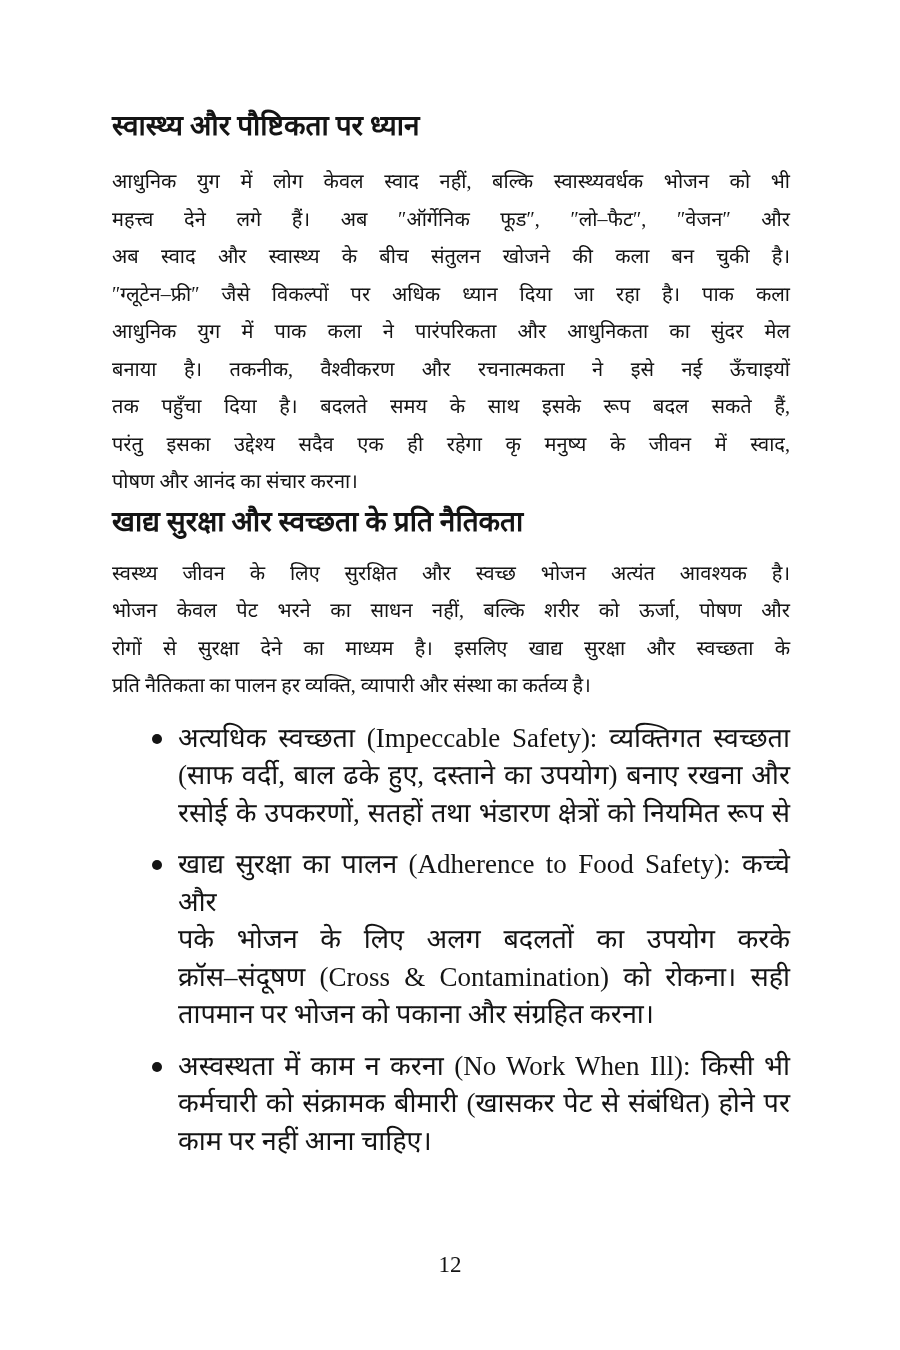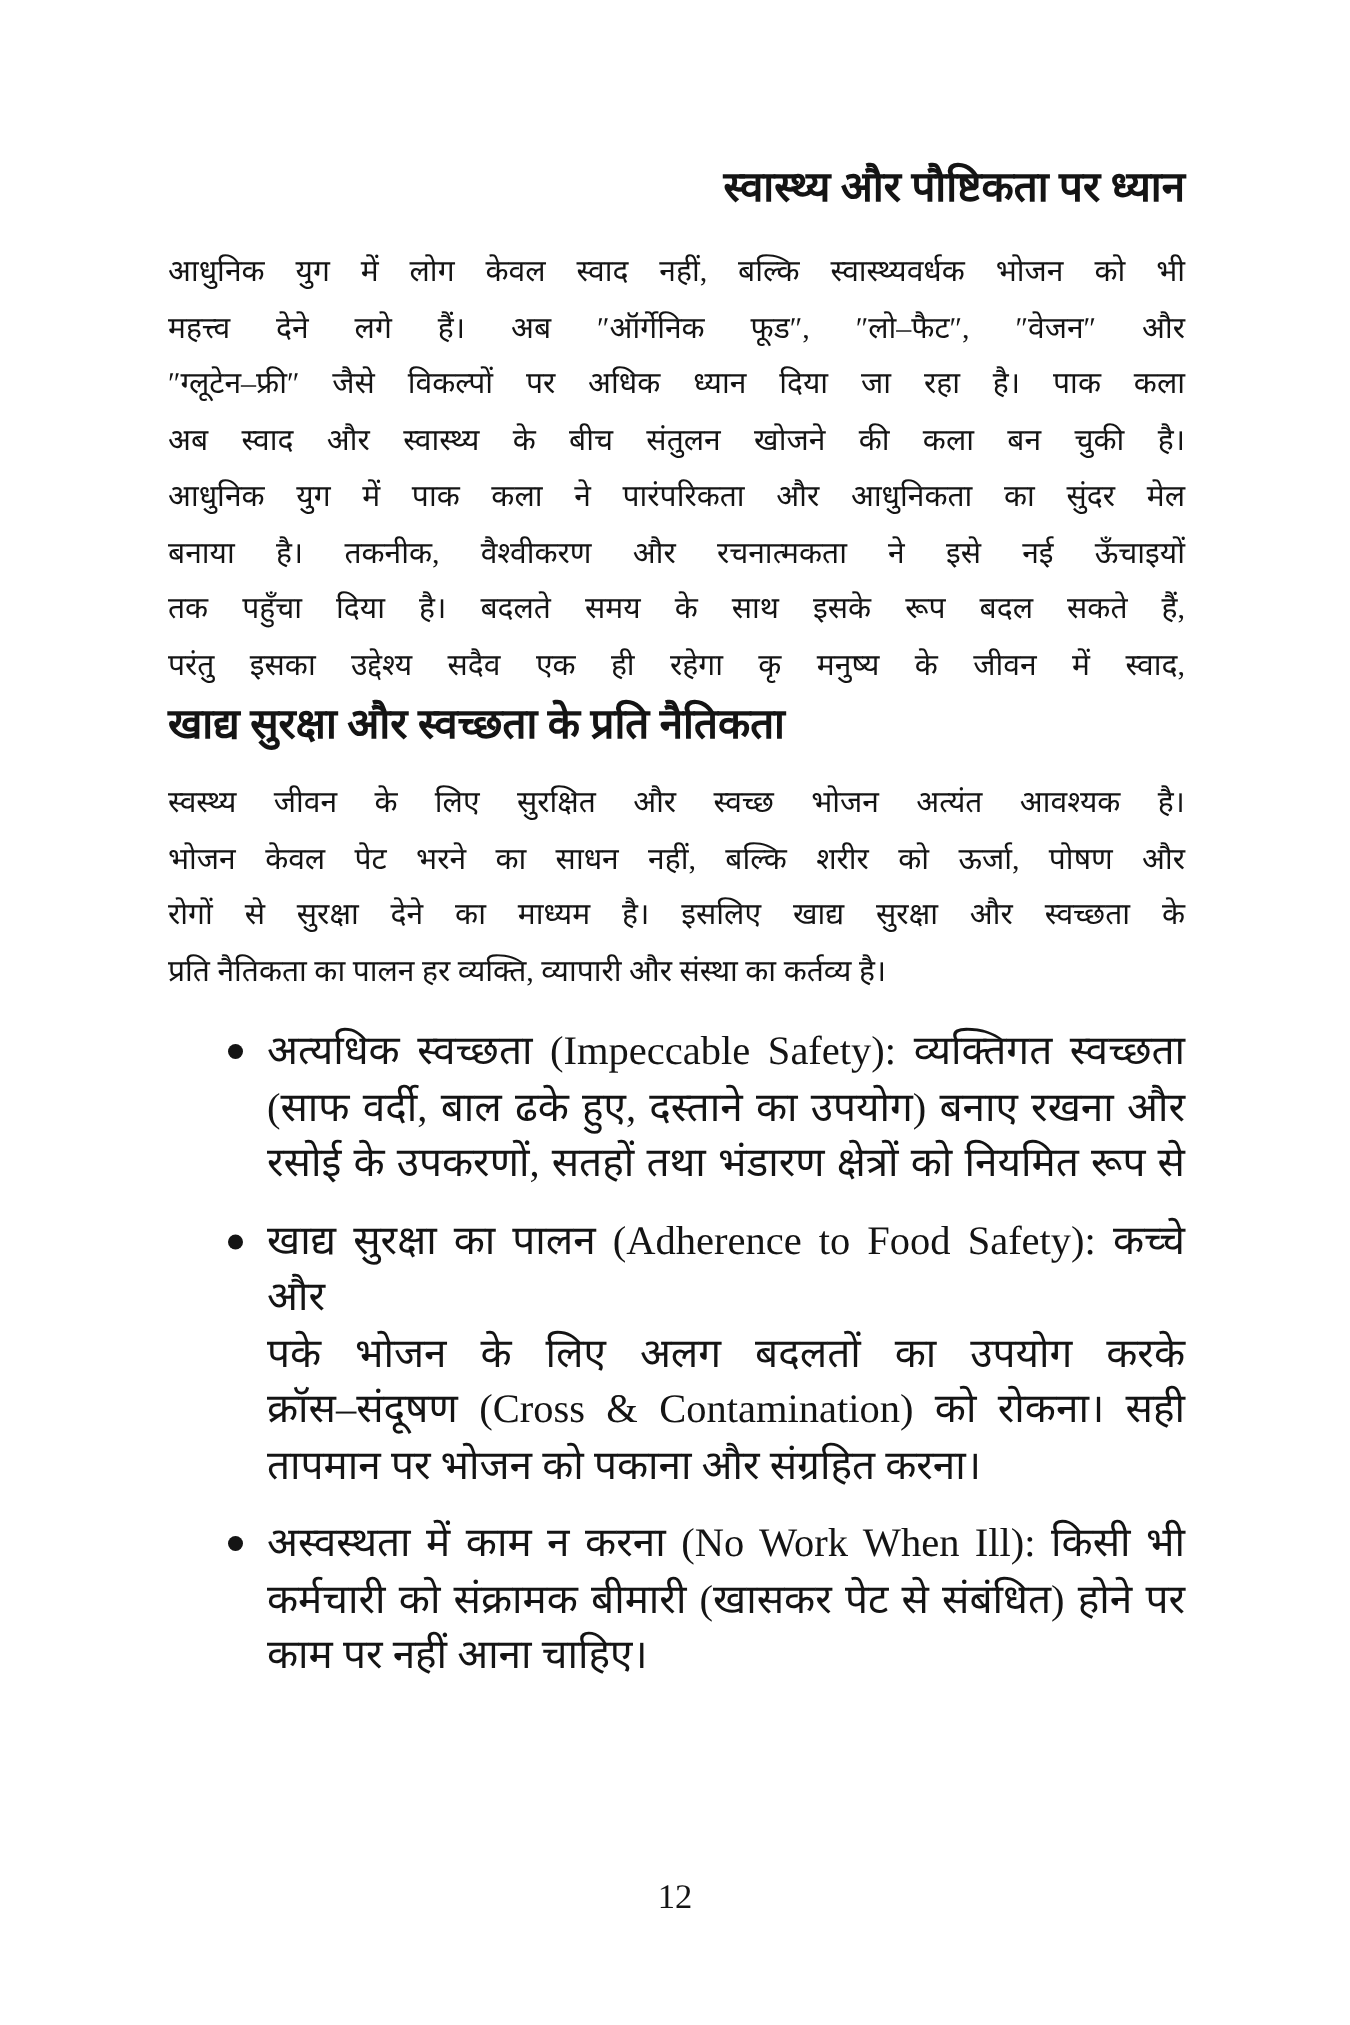--- a/index.html
+++ b/index.html
@@ -28,7 +28,7 @@
     margin: 0;
     text-align: left;
   }
-  .h1 { margin-bottom: 17px; text-align: right; }
+  .h1 { margin-bottom: 17px; }
   .h2 { margin-top: 1px; margin-bottom: 13px; }
   .para { font-size: 20px; line-height: 37.5px; }
   .line { min-height: 37.5px; }

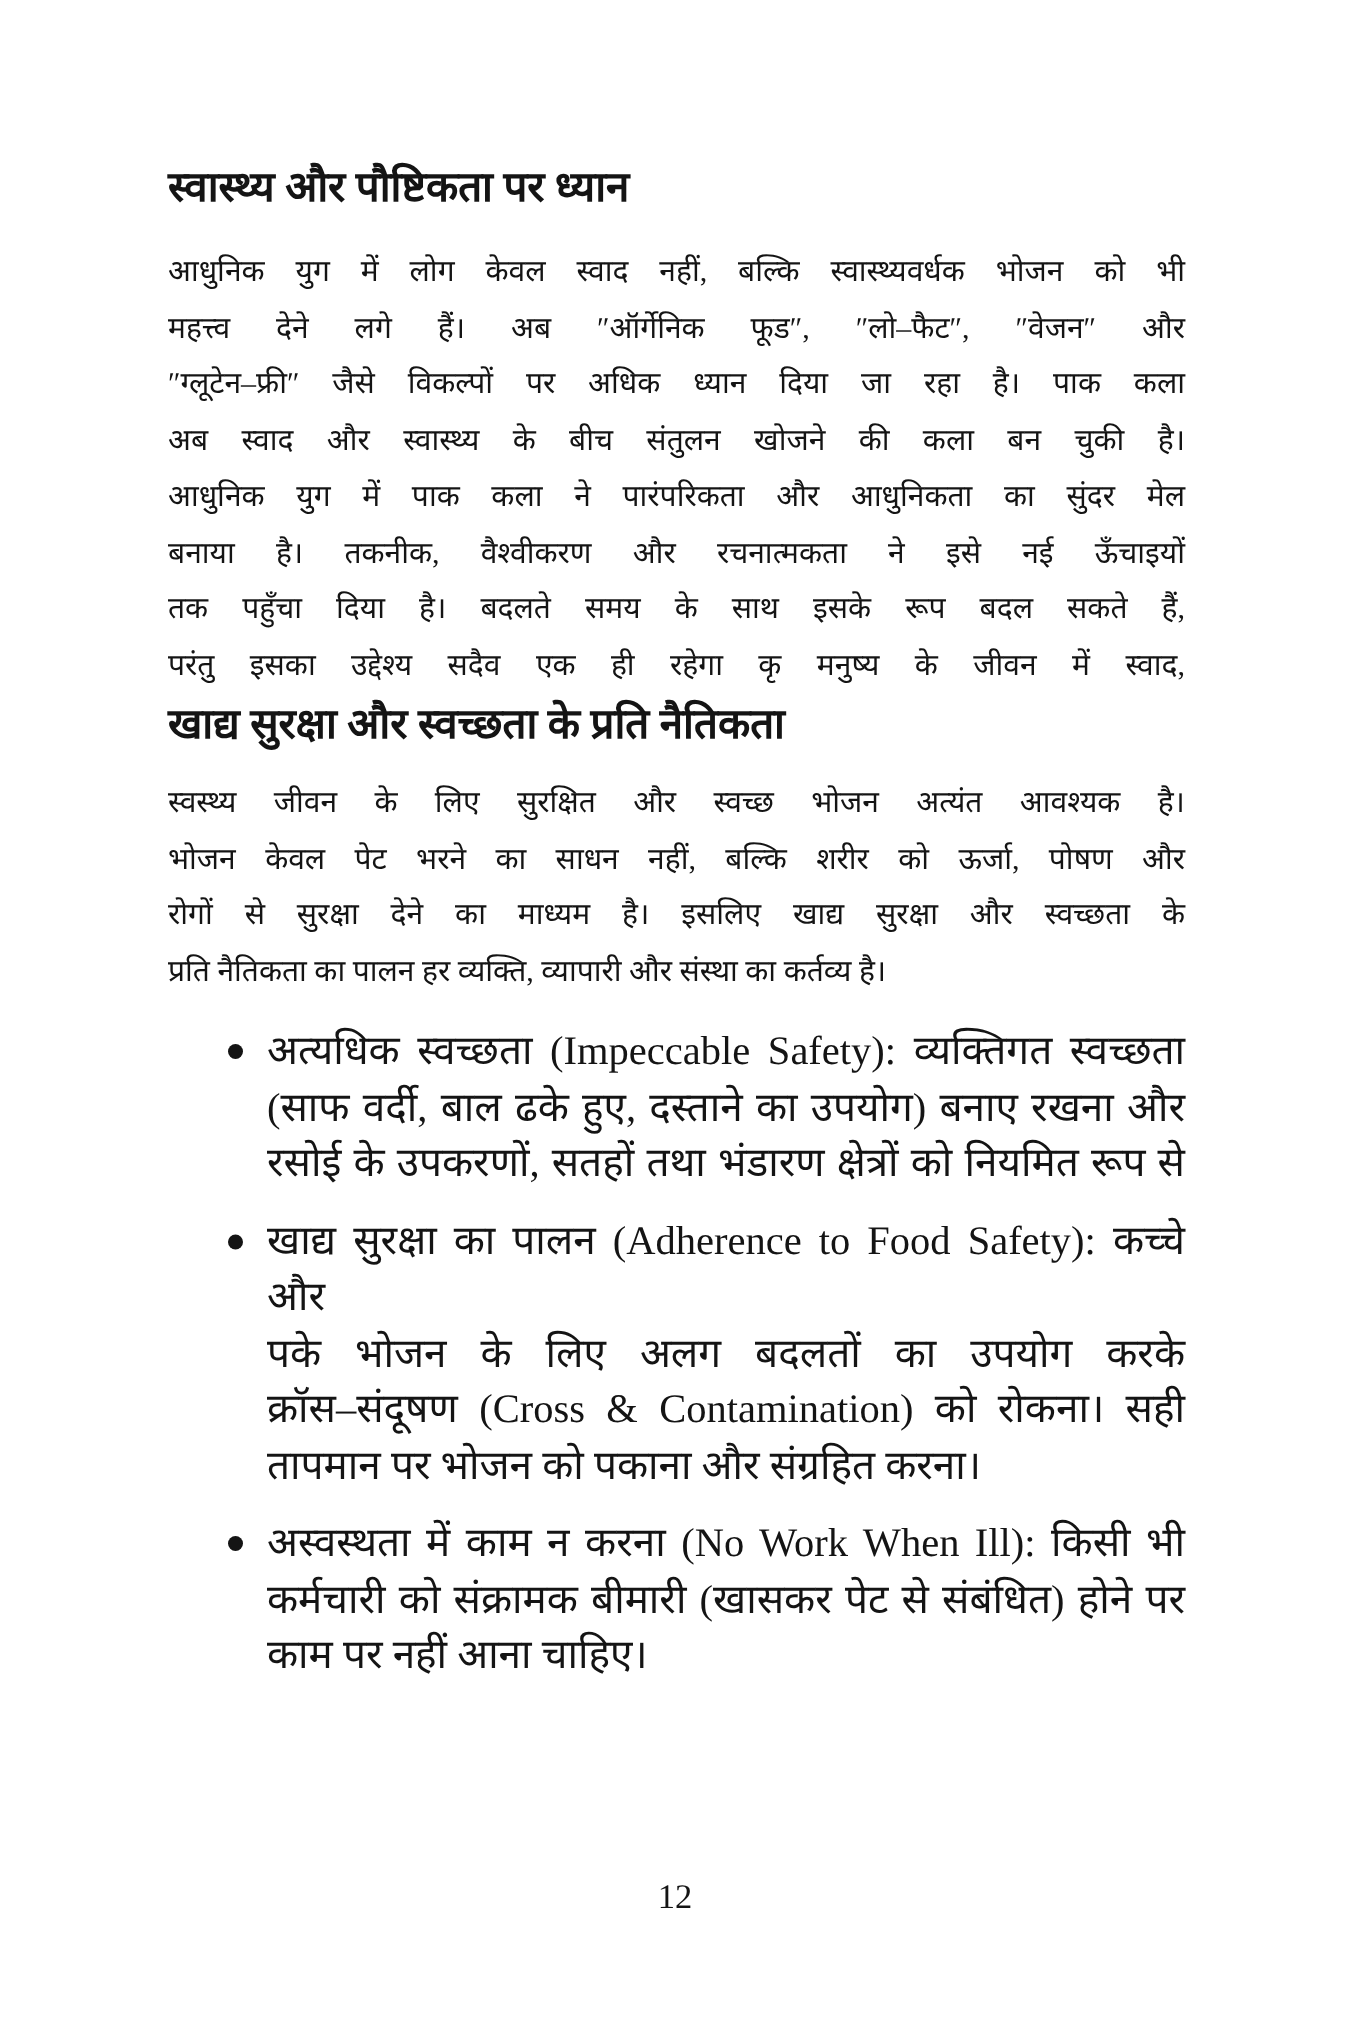--- a/index.html
+++ b/index.html
@@ -75,8 +75,8 @@
     <div class="para">
       <div class="line jl">आधुनिक युग में लोग केवल स्वाद नहीं, बल्कि स्वास्थ्यवर्धक भोजन को भी</div>
       <div class="line jl">महत्त्व देने लगे हैं। अब ″ऑर्गेनिक फूड″, ″लो–फैट″, ″वेजन″ और</div>
+      <div class="line jl">अब स्वाद और स्वास्थ्य के बीच संतुलन खोजने की कला बन चुकी है।</div>
       <div class="line jl">″ग्लूटेन–फ्री″ जैसे विकल्पों पर अधिक ध्यान दिया जा रहा है। पाक कला</div>
-      <div class="line jl">अब स्वाद और स्वास्थ्य के बीच संतुलन खोजने की कला बन चुकी है।</div>
       <div class="line jl">आधुनिक युग में पाक कला ने पारंपरिकता और आधुनिकता का सुंदर मेल</div>
       <div class="line jl">बनाया है। तकनीक, वैश्वीकरण और रचनात्मकता ने इसे नई ऊँचाइयों</div>
       <div class="line jl">तक पहुँचा दिया है। बदलते समय के साथ इसके रूप बदल सकते हैं,</div>

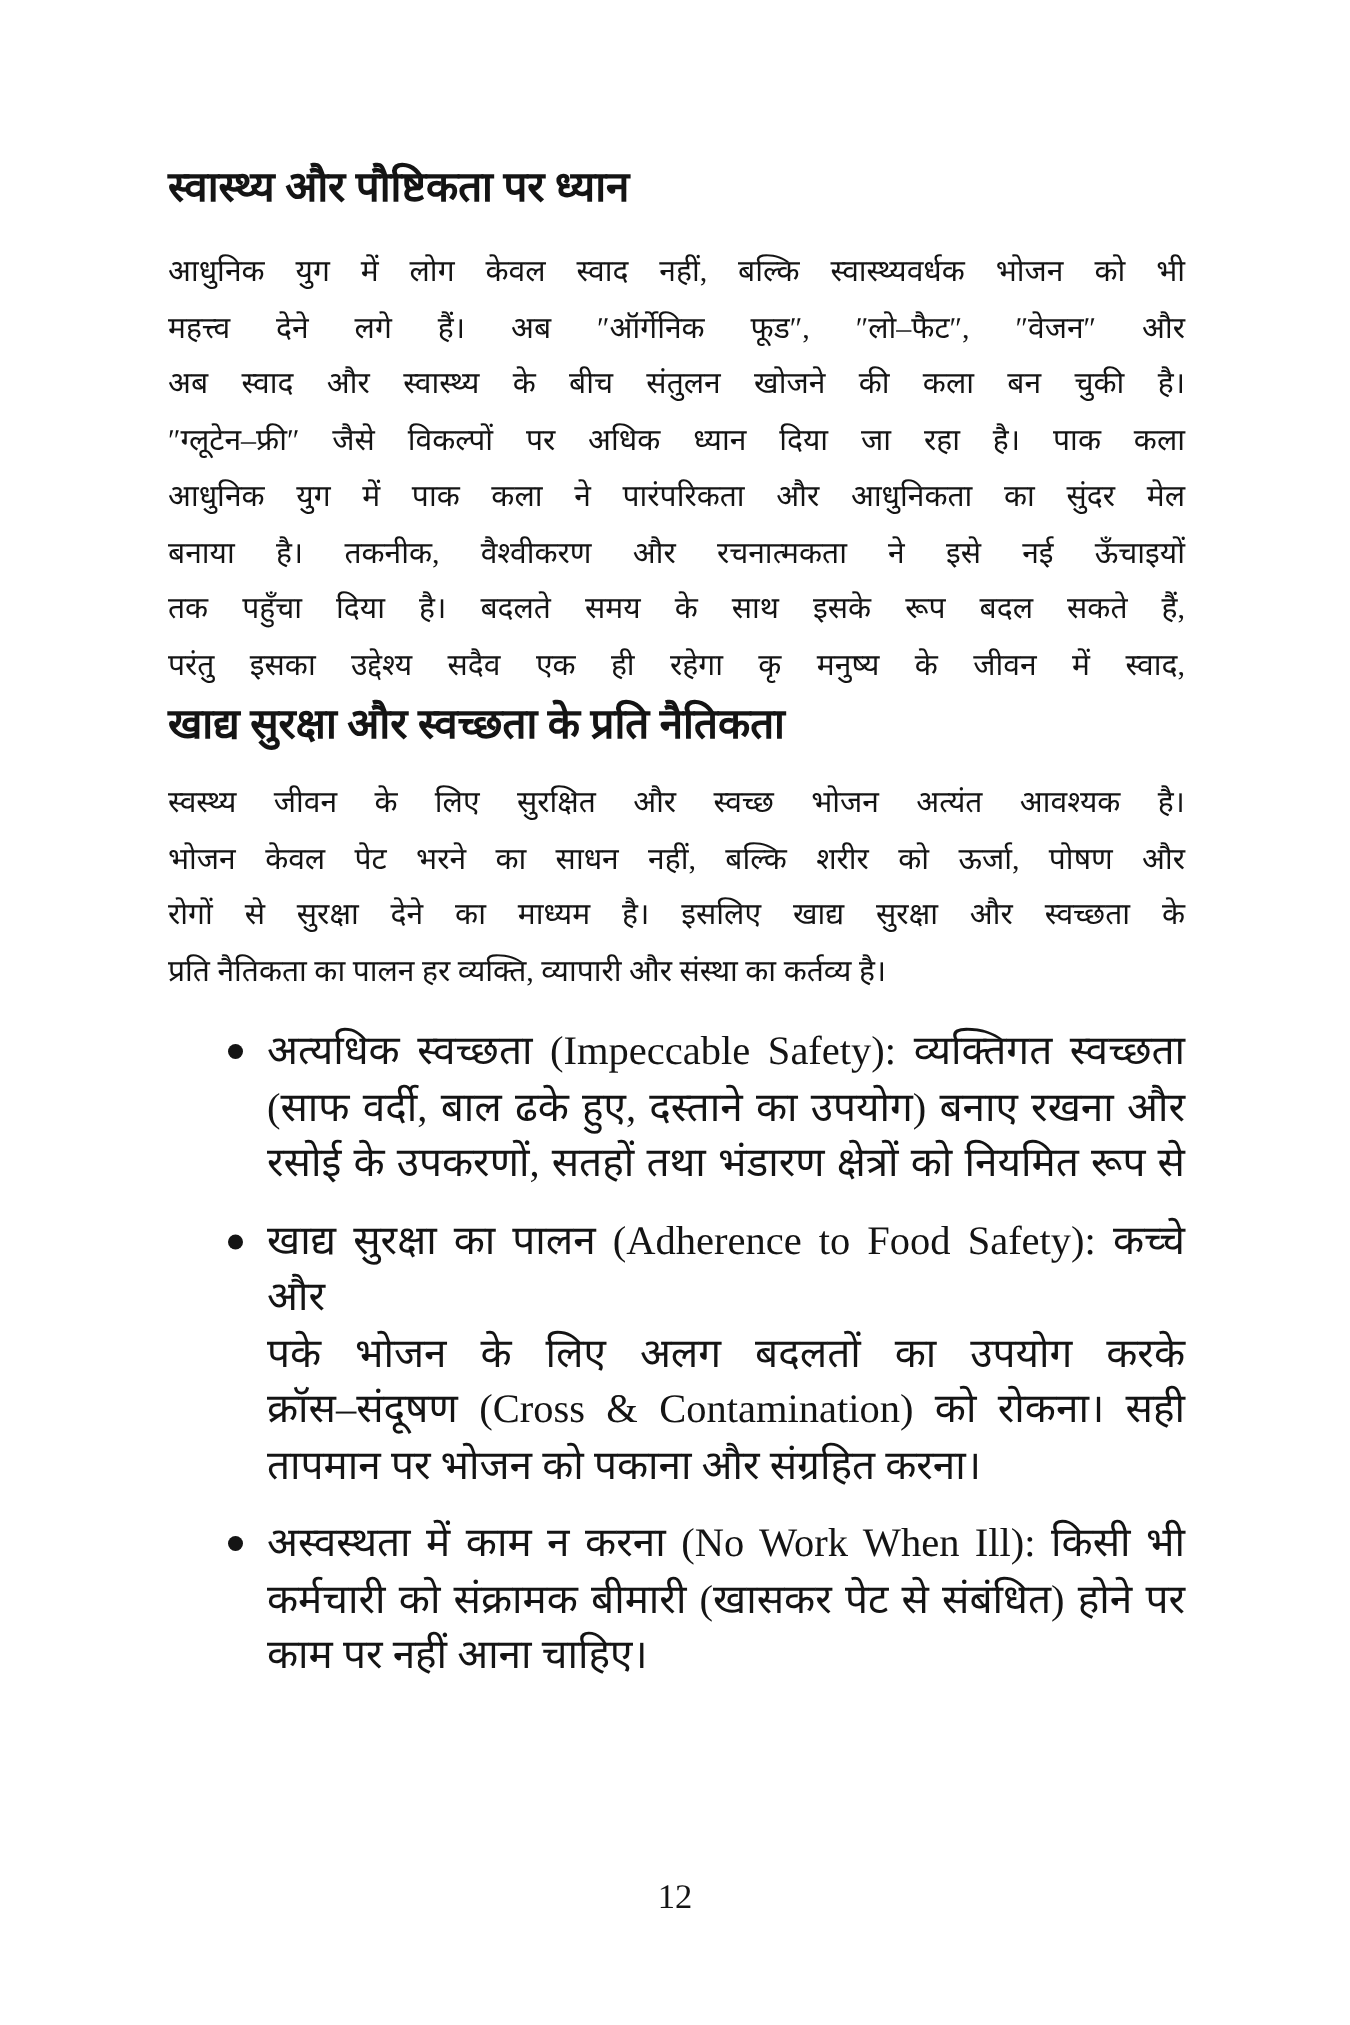--- a/index.html
+++ b/index.html
@@ -81,6 +81,7 @@
       <div class="line jl">बनाया है। तकनीक, वैश्वीकरण और रचनात्मकता ने इसे नई ऊँचाइयों</div>
       <div class="line jl">तक पहुँचा दिया है। बदलते समय के साथ इसके रूप बदल सकते हैं,</div>
       <div class="line jl">परंतु इसका उद्देश्य सदैव एक ही रहेगा कृ मनुष्य के जीवन में स्वाद,</div>
+      <div class="line ll">पोषण और आनंद का संचार करना।</div>
     </div>
 
     <h2 class="heading h2">खाद्य सुरक्षा और स्वच्छता के प्रति नैतिकता</h2>

